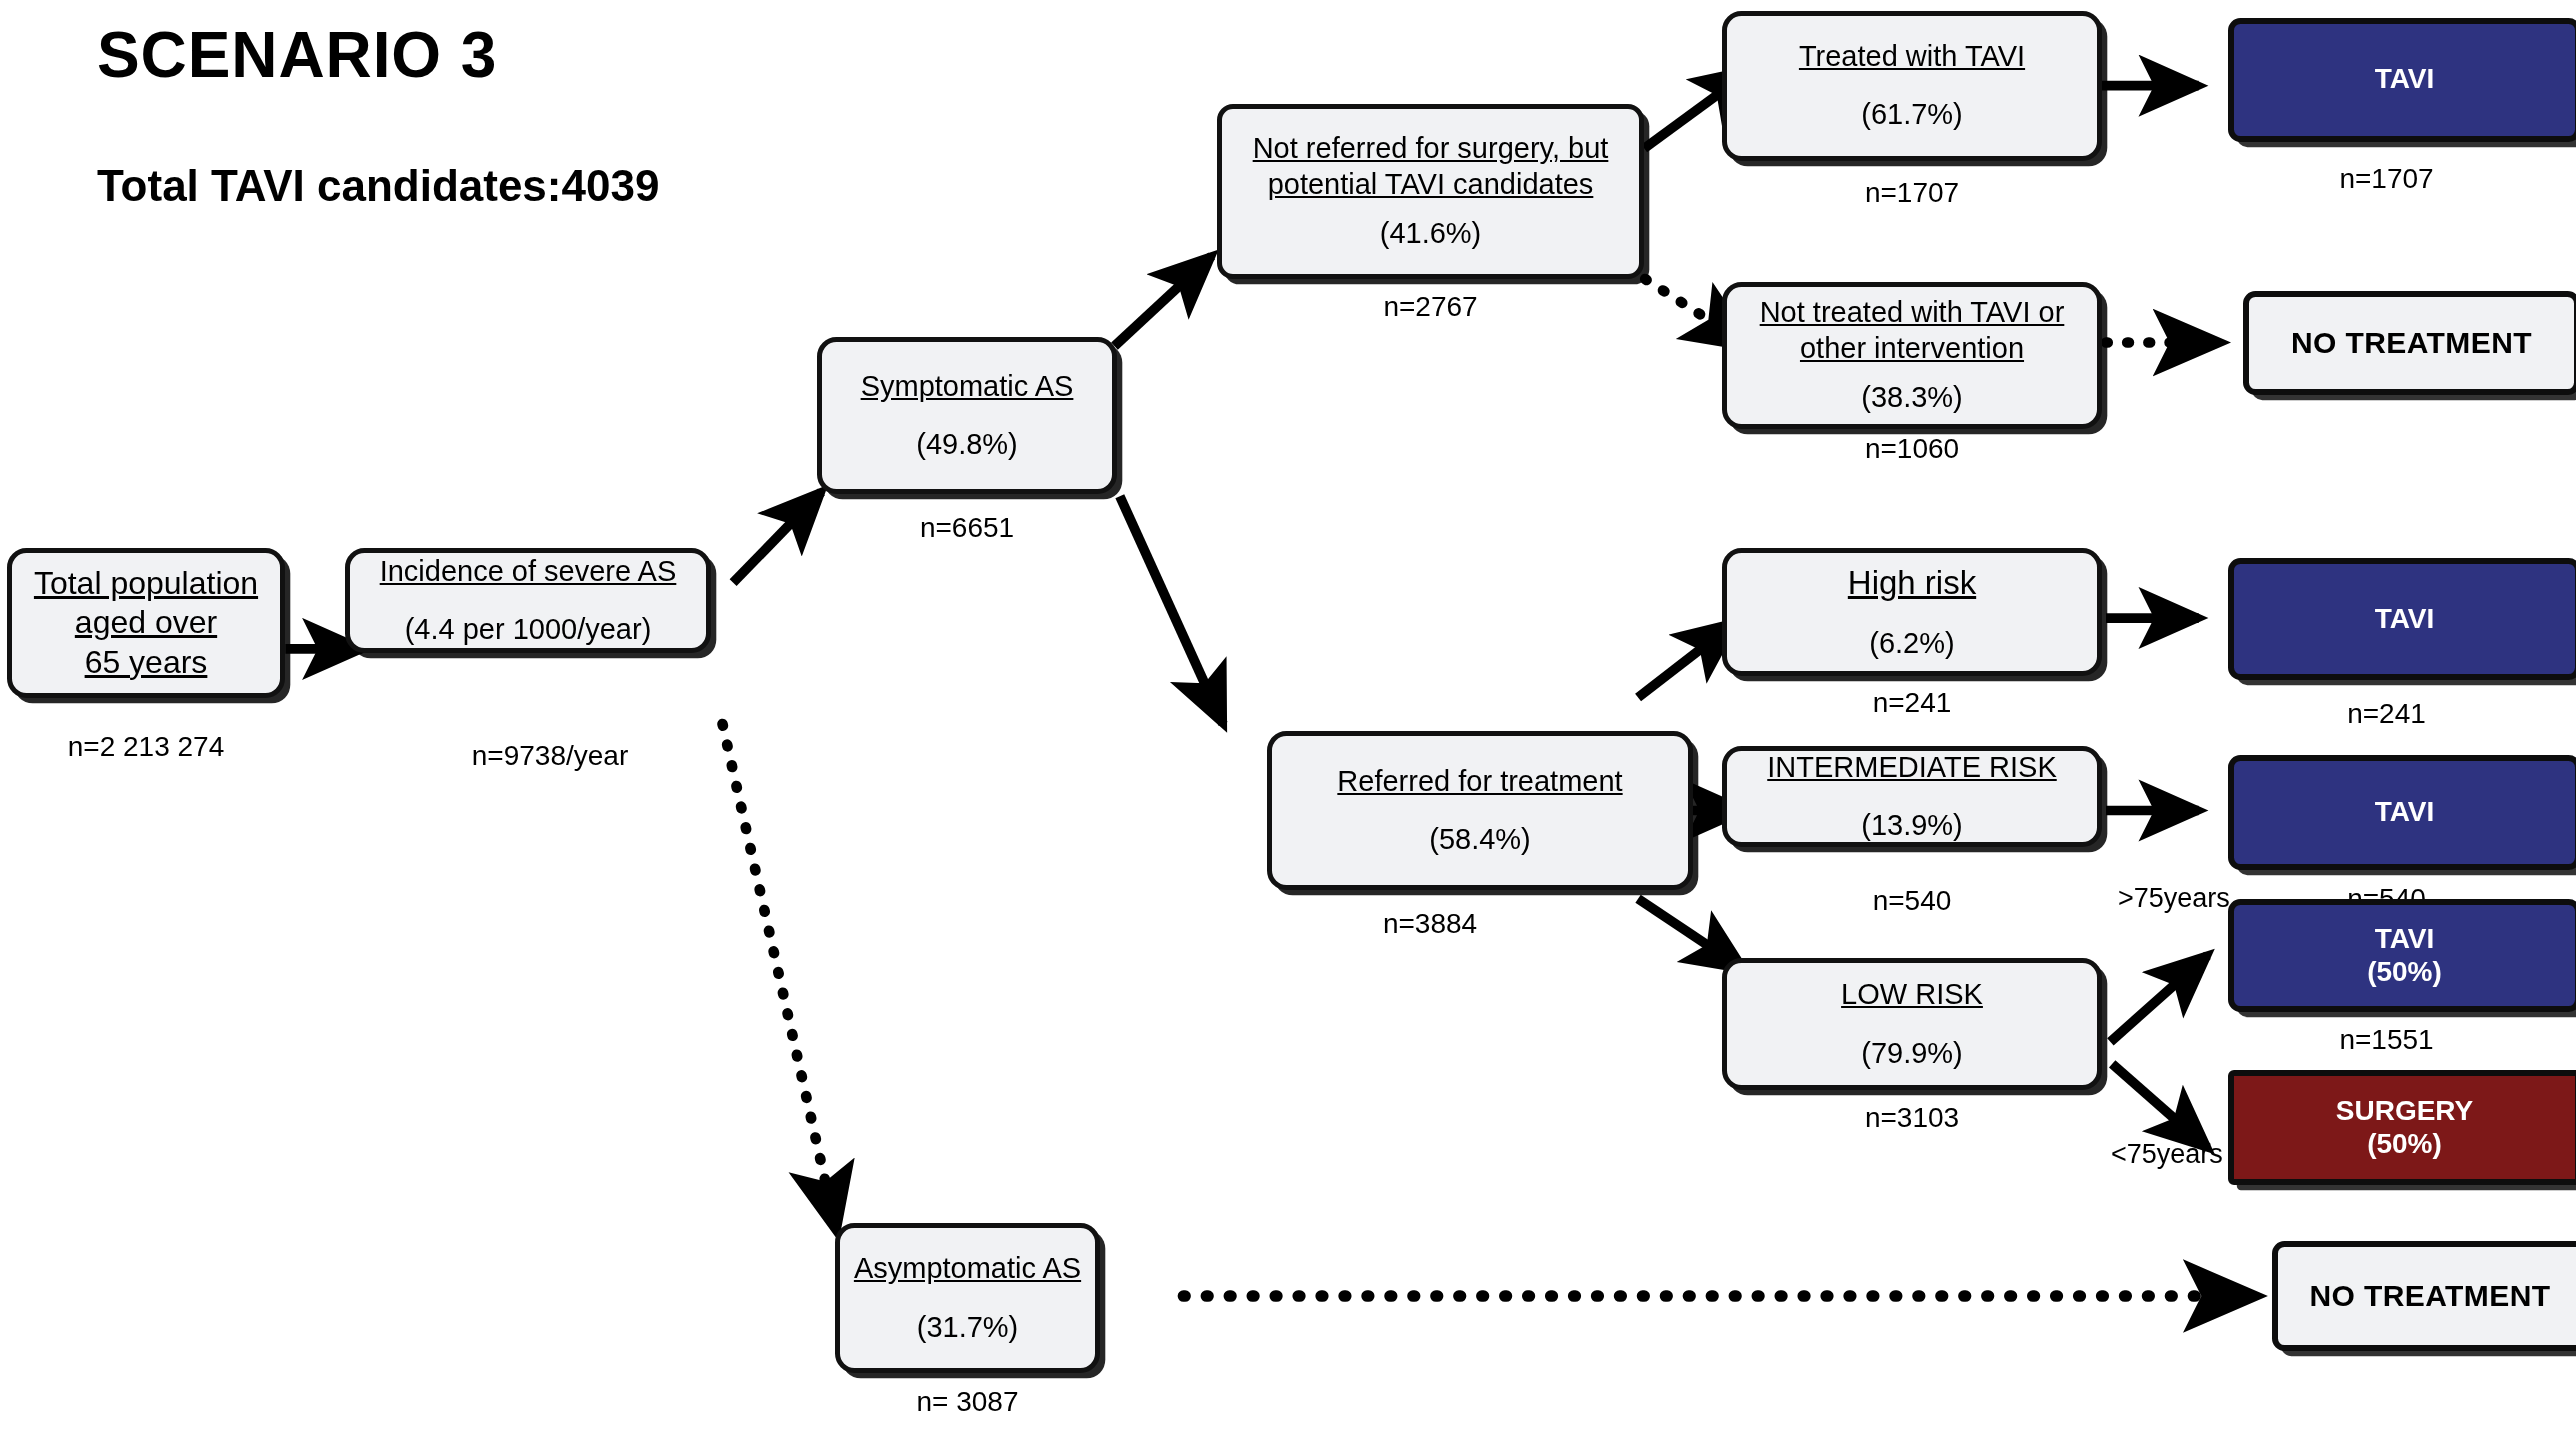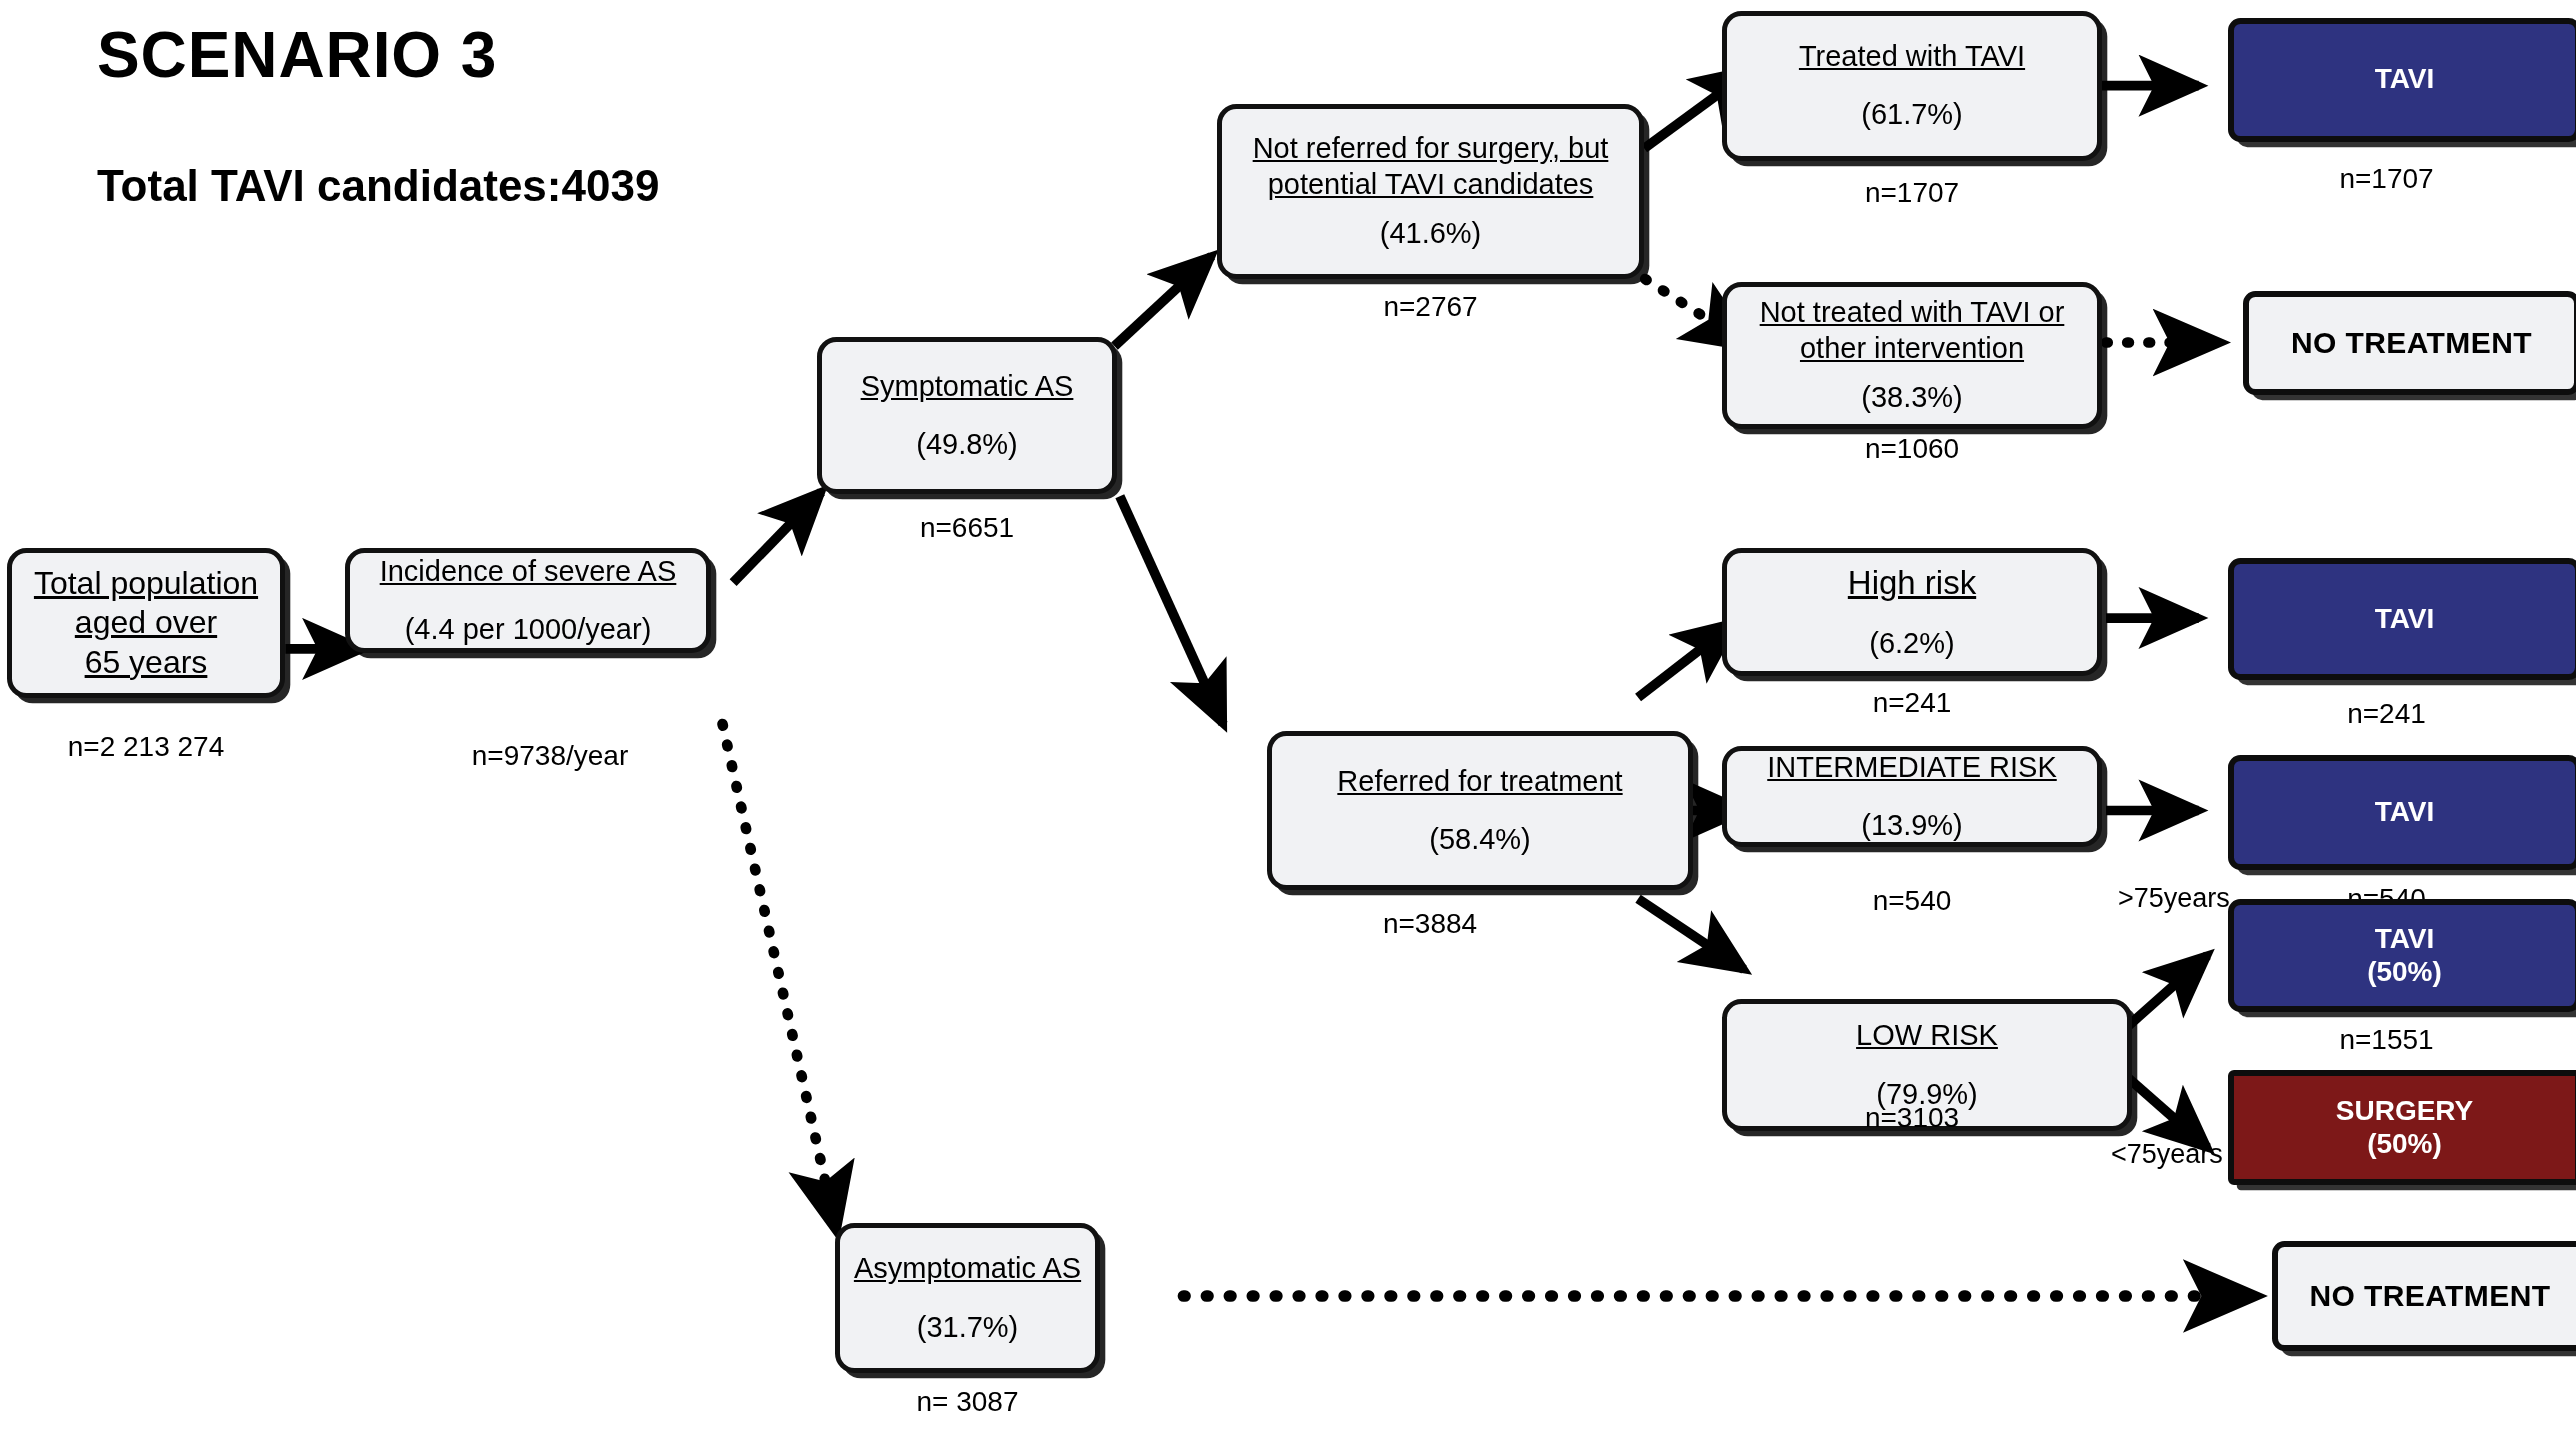--- a/index.html
+++ b/index.html
@@ -150,7 +150,7 @@
   </div>
   <div class="nlabel" style="left:835px; top:1386px; width:265px;">n= 3087</div>
 
-  <div class="node tight" style="left:1217px; top:104px; width:427px; height:175px;">
+  <div class="node tight" style="left:1217px; top:104px; width:427px; height:175px;border-radius:16px;">
     <span class="l1">Not referred for surgery, but</span>
     <span class="l1">potential TAVI candidates</span>
     <span class="l2">(41.6%)</span>

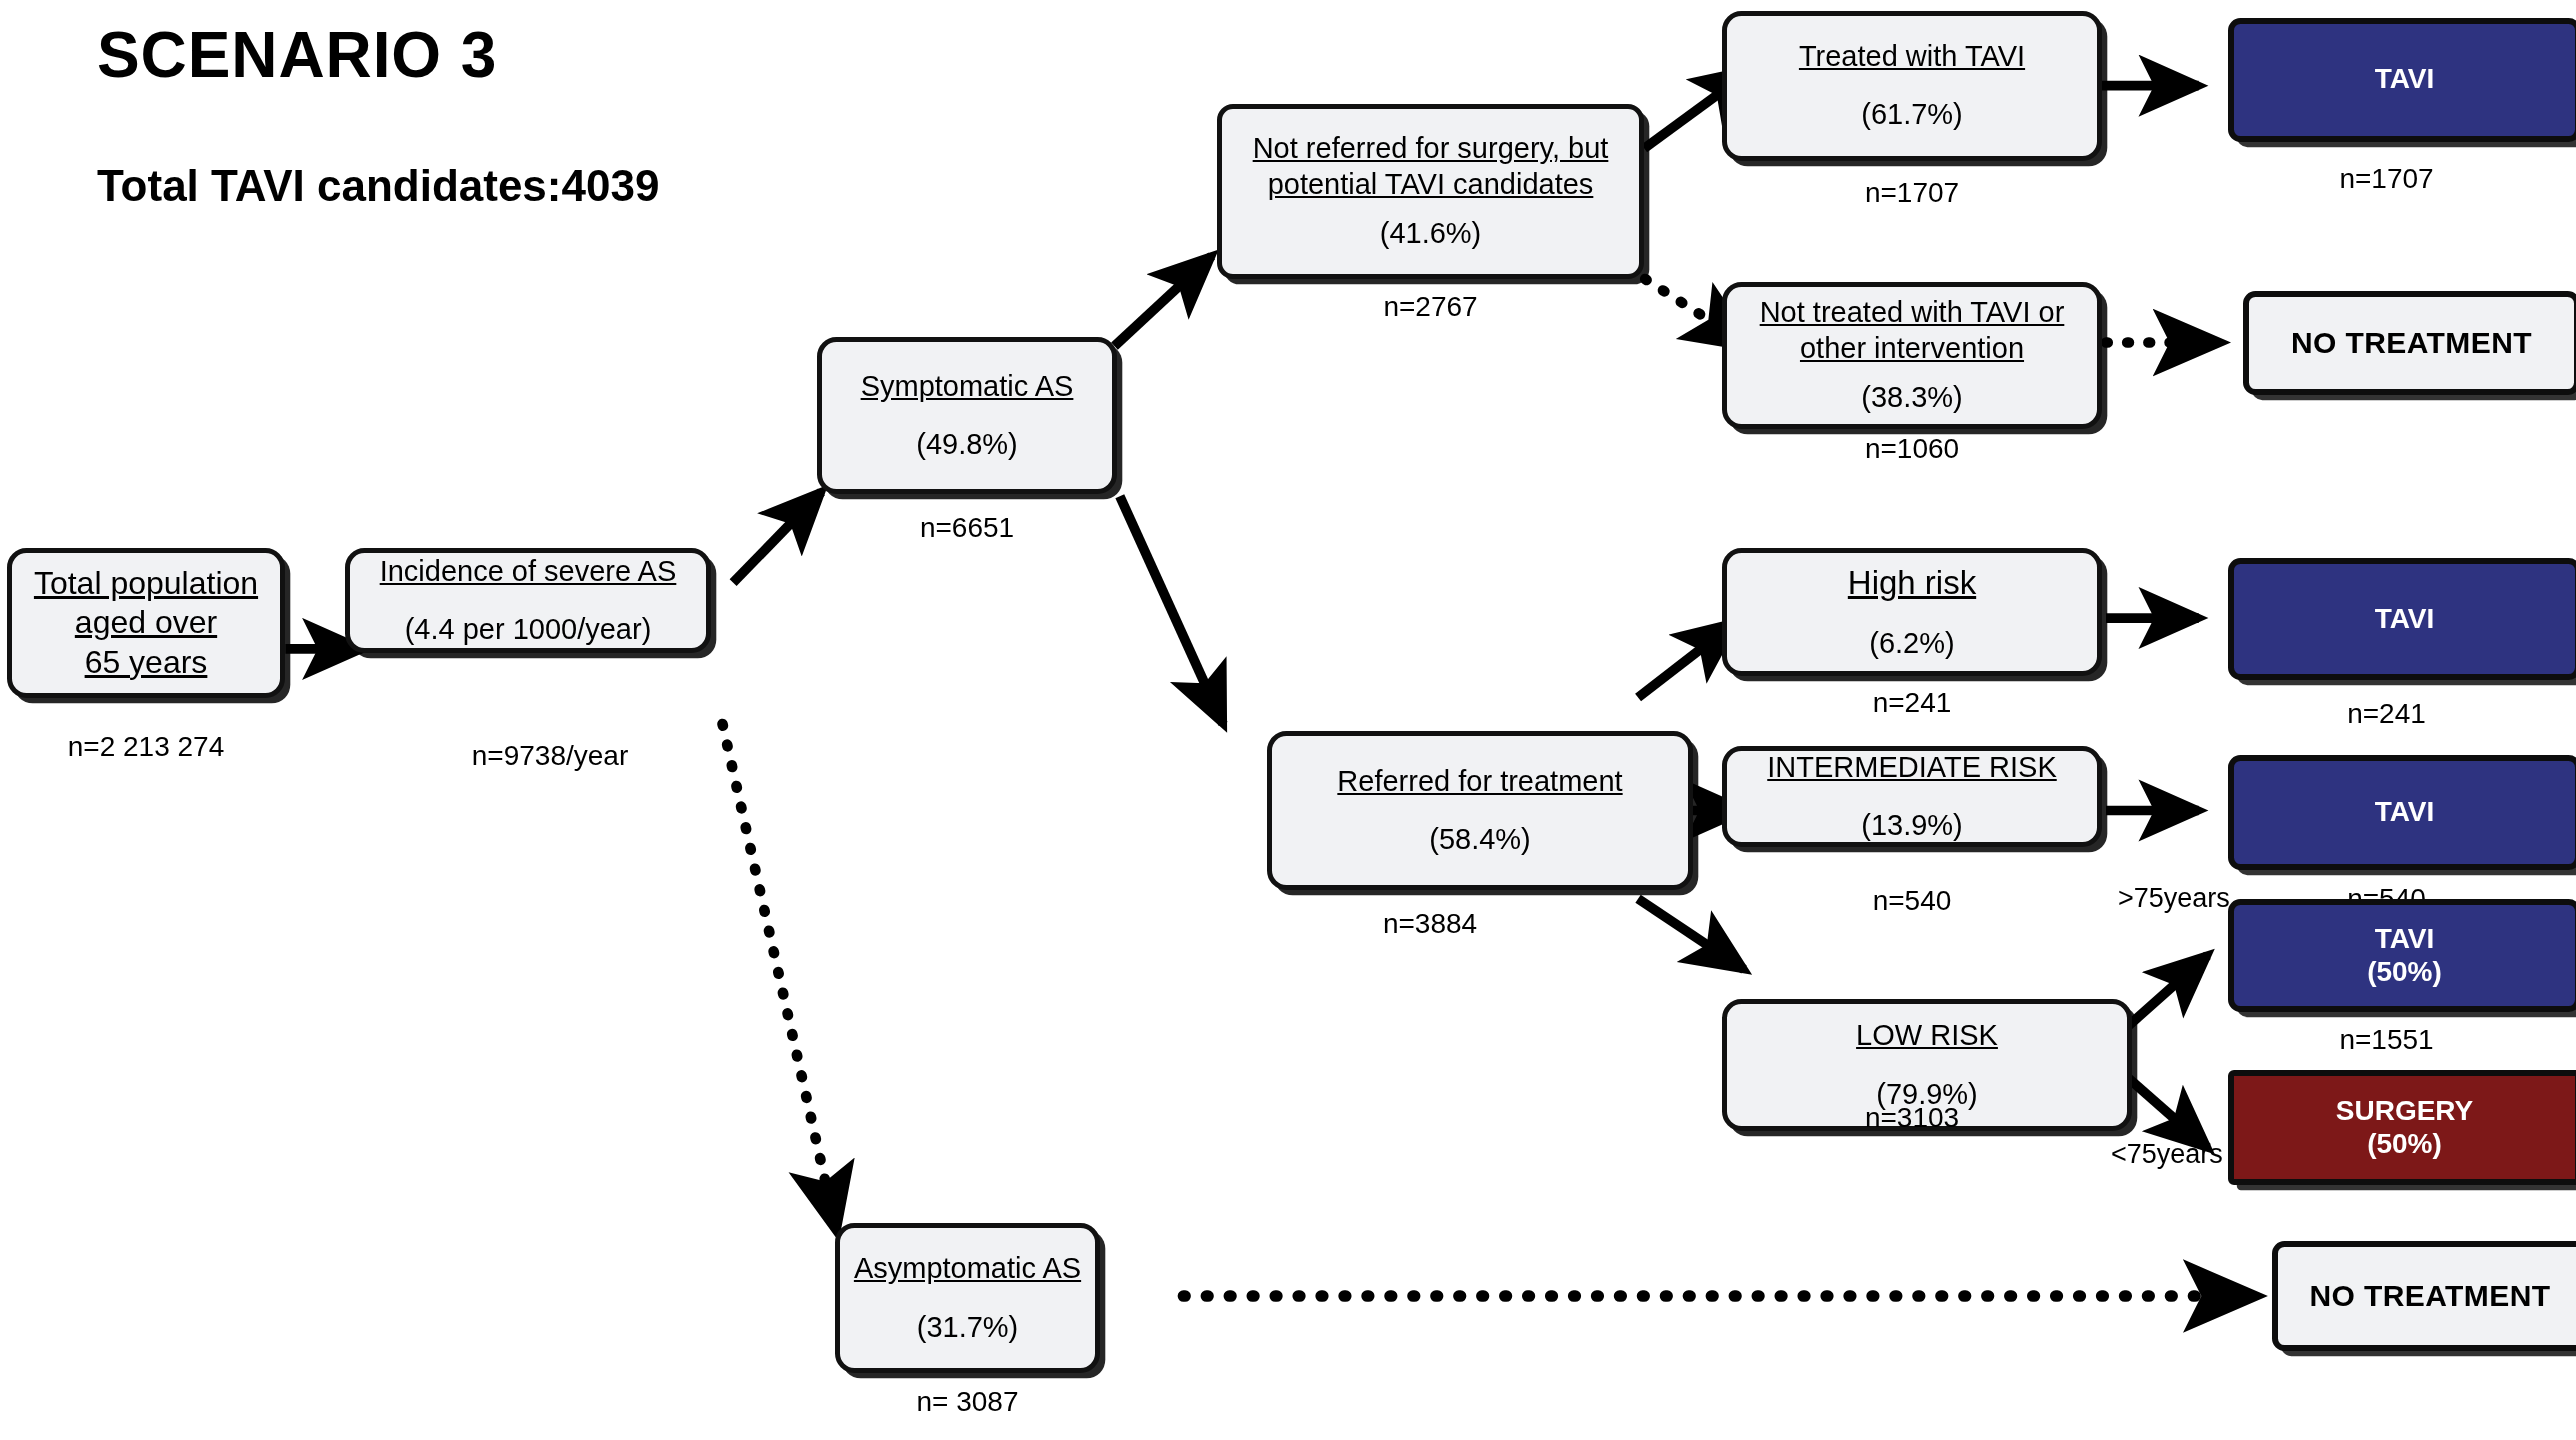--- a/index.html
+++ b/index.html
@@ -188,7 +188,7 @@
   </div>
   <div class="nlabel" style="left:1722px; top:885px; width:380px;">n=540</div>
 
-  <div class="node" style="left:1722px; top:958px; width:410px; height:132px;margin-top:41px;">
+  <div class="node" style="left:1722px; top:958px; width:380px; height:132px;">
     <span class="l1">LOW RISK</span>
     <span class="l2">(79.9%)</span>
   </div>

